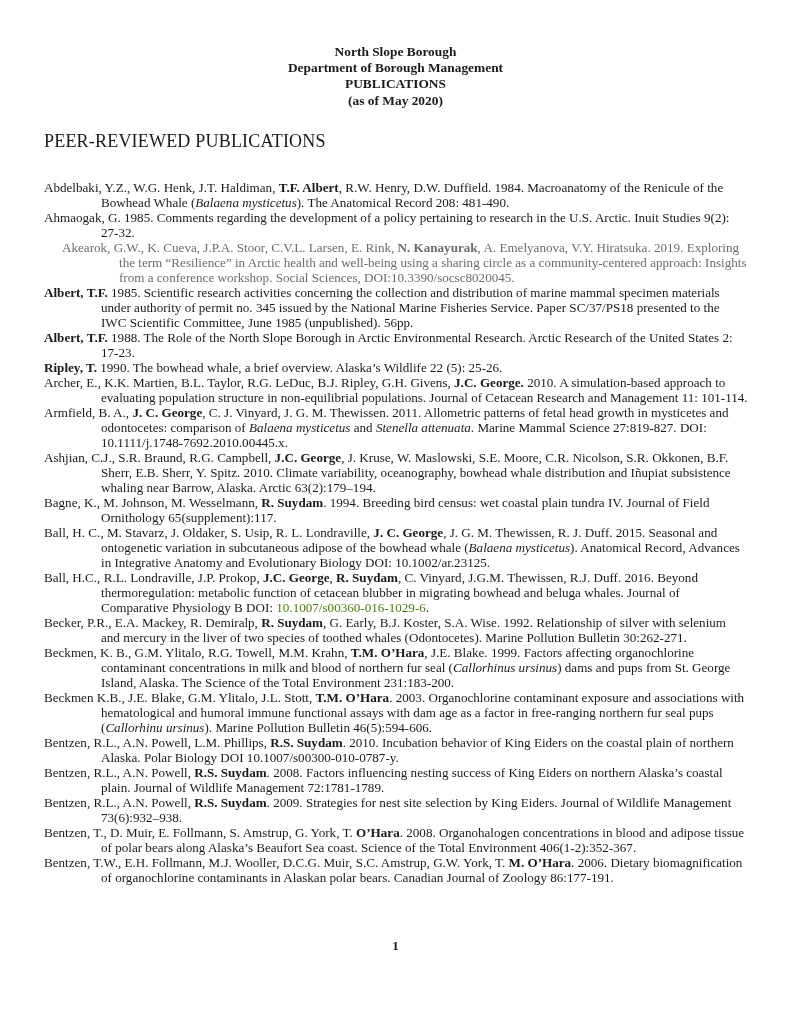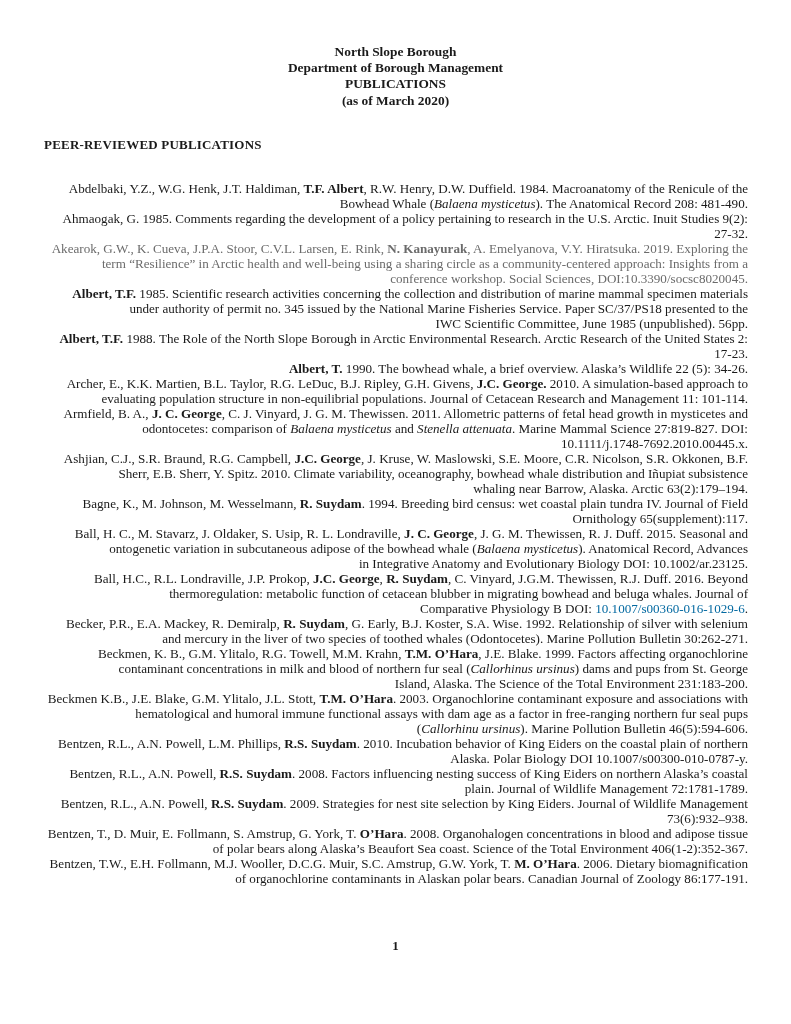--- a/index.html
+++ b/index.html
@@ -60,7 +60,7 @@
     <div>North Slope Borough</div>
     <div>Department of Borough Management</div>
     <div>PUBLICATIONS</div>
-    <div>(as of March 2020)</div>
+    <div>(as of May 2020)</div>
   </div>
 
   <div class="section-title">PEER-REVIEWED PUBLICATIONS</div>

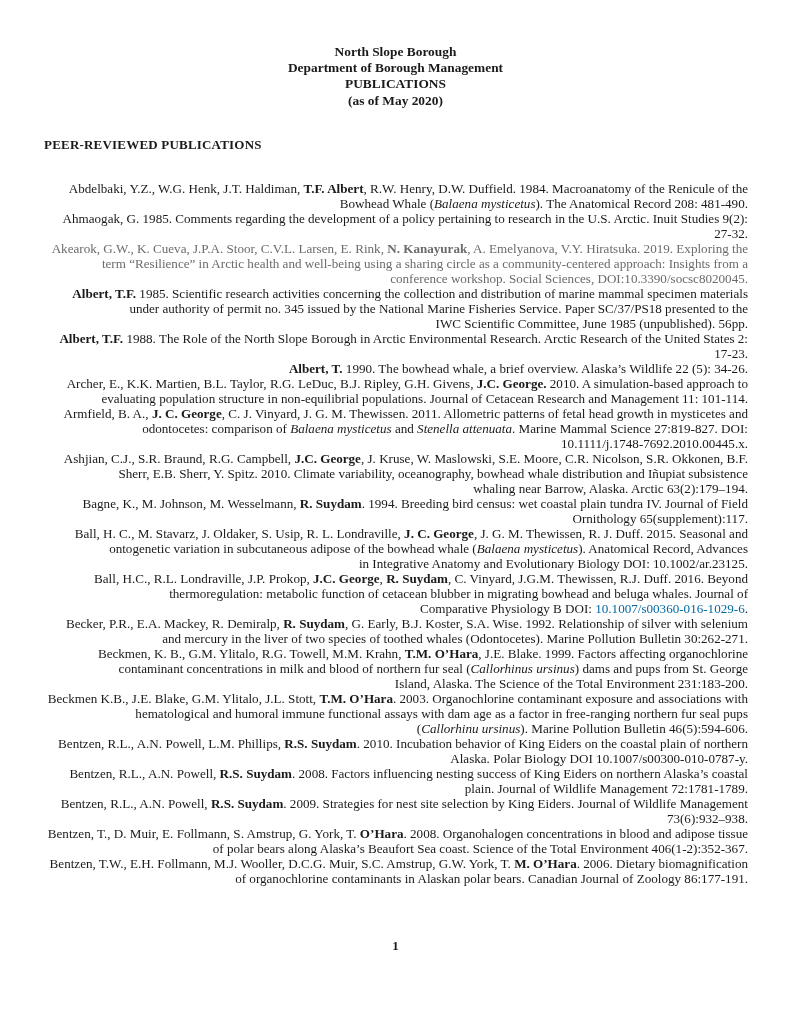--- a/index.html
+++ b/index.html
@@ -22,9 +22,9 @@
     line-height: 16.2px;
   }
   .section-title {
-    margin: 28px 0 0 44px;
-    font-weight: bold;
-    font-size: 13px;
+    margin: 22px 0 0 44px;
+    font-weight: normal;
+    font-size: 18px;
     letter-spacing: 0.2px;
   }
   .refs {

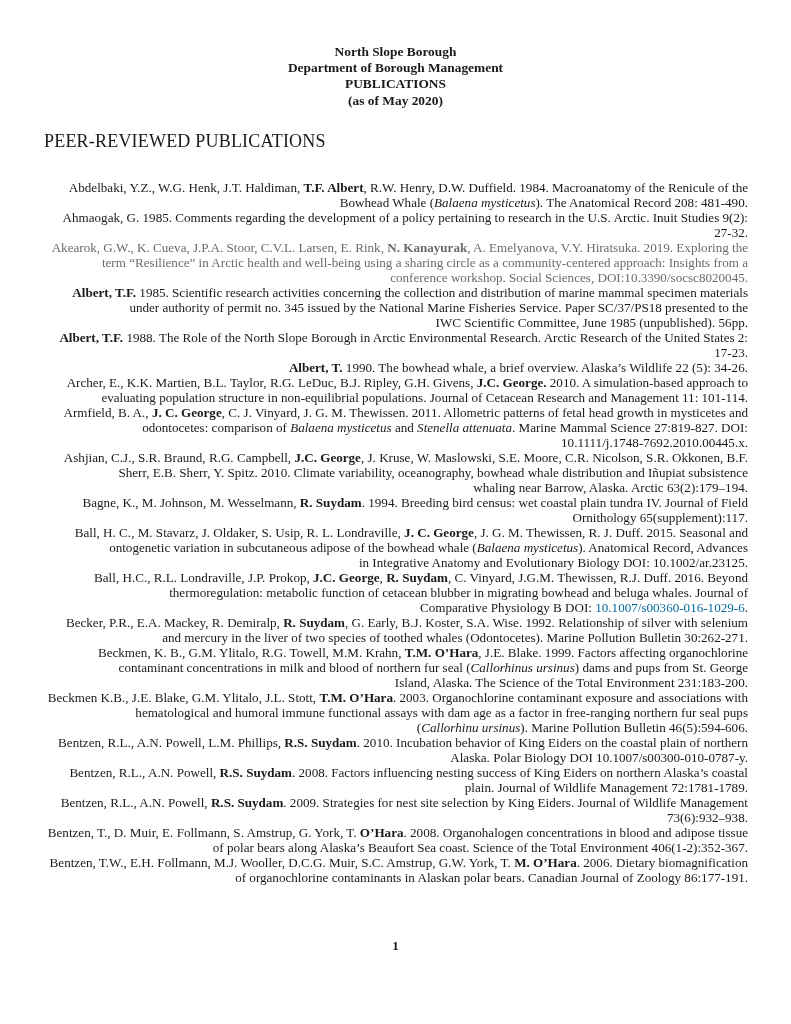--- a/index.html
+++ b/index.html
@@ -31,7 +31,7 @@
     margin: 28px 43px 0 44px;
     font-size: 13.1px;
     line-height: 15px;
-    text-align: right;
+    text-align: left;
   }
   .ref {
     padding-left: 57px;

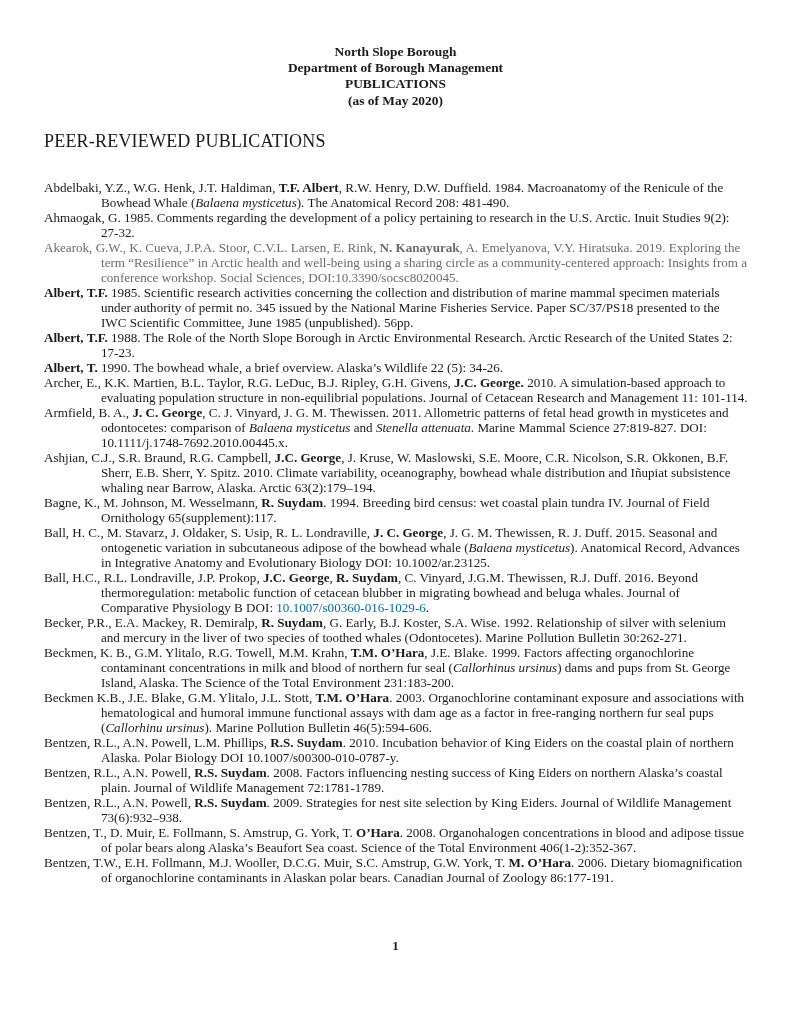--- a/index.html
+++ b/index.html
@@ -37,7 +37,7 @@
     padding-left: 57px;
     text-indent: -57px;
   }
-  .ref.grayref { color: #6b6b6b; }
+  .ref.grayref { color: #6b6b6b; margin-left: 18px; }
   .b { font-weight: bold; }
   .i { font-style: italic; }
   .muted { color: #0369a1; font-family: Liberation Serif, serif; }

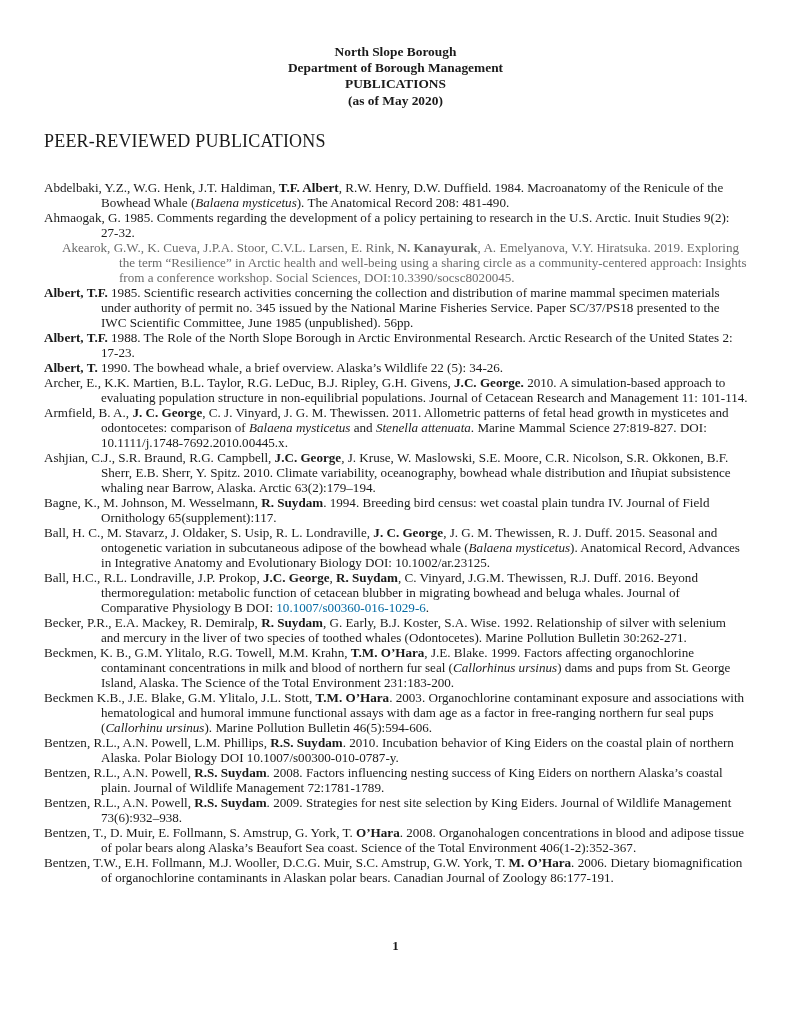--- a/index.html
+++ b/index.html
@@ -71,7 +71,7 @@
       <div class="ref grayref"><span>Akearok, G.W., K. Cueva, J.P.A. Stoor, C.V.L. Larsen, E. Rink, </span><span class="b">N. Kanayurak</span><span>, A. Emelyanova, V.Y. Hiratsuka. 2019. Exploring the term “Resilience” in Arctic health and well-being using a sharing circle as a community-centered approach: Insights from a conference workshop.  Social Sciences, DOI:10.3390/socsc8020045.</span></div>
       <div class="ref"><span class="b">Albert, T.F.</span><span> 1985. Scientific research activities concerning the collection and distribution of marine mammal specimen materials under authority of permit no. 345 issued by the National Marine Fisheries Service. Paper SC/37/PS18 presented to the IWC Scientific Committee, June 1985 (unpublished). 56pp.</span></div>
       <div class="ref"><span class="b">Albert, T.F.</span><span>  1988.  The Role of the North Slope Borough in Arctic Environmental Research.  Arctic Research of the United States 2: 17-23.</span></div>
-      <div class="ref"><span class="b">Albert, T.</span><span> 1990.  The bowhead whale, a brief overview.  Alaska’s Wildlife 22 (5): 34-26.</span></div>
+      <div class="ref"><span class="b">Ripley, T.</span><span> 1990.  The bowhead whale, a brief overview.  Alaska’s Wildlife 22 (5): 34-26.</span></div>
       <div class="ref"><span>Archer, E., K.K. Martien, B.L. Taylor, R.G. LeDuc, B.J. Ripley, G.H. Givens, </span><span class="b">J.C. George.</span><span> 2010. A simulation-based approach to evaluating population structure in non-equilibrial populations.  Journal of Cetacean Research and Management 11: 101-114.</span></div>
       <div class="ref"><span>Armfield, B. A., </span><span class="b">J. C. George</span><span>, C. J. Vinyard, J. G. M. Thewissen. 2011. Allometric patterns of fetal head growth in mysticetes and odontocetes: comparison of </span><span class="i">Balaena mysticetus</span><span> and </span><span class="i">Stenella attenuata</span><span>.  Marine Mammal Science 27:819-827. DOI: 10.1111/j.1748-7692.2010.00445.x.</span></div>
       <div class="ref"><span>Ashjian, C.J., S.R. Braund, R.G. Campbell, </span><span class="b">J.C. George</span><span>, J. Kruse, W. Maslowski, S.E. Moore, C.R. Nicolson, S.R. Okkonen, B.F. Sherr, E.B. Sherr, Y. Spitz. 2010. Climate variability, oceanography, bowhead whale distribution and Iñupiat subsistence whaling near Barrow, Alaska. Arctic 63(2):179–194.</span></div>

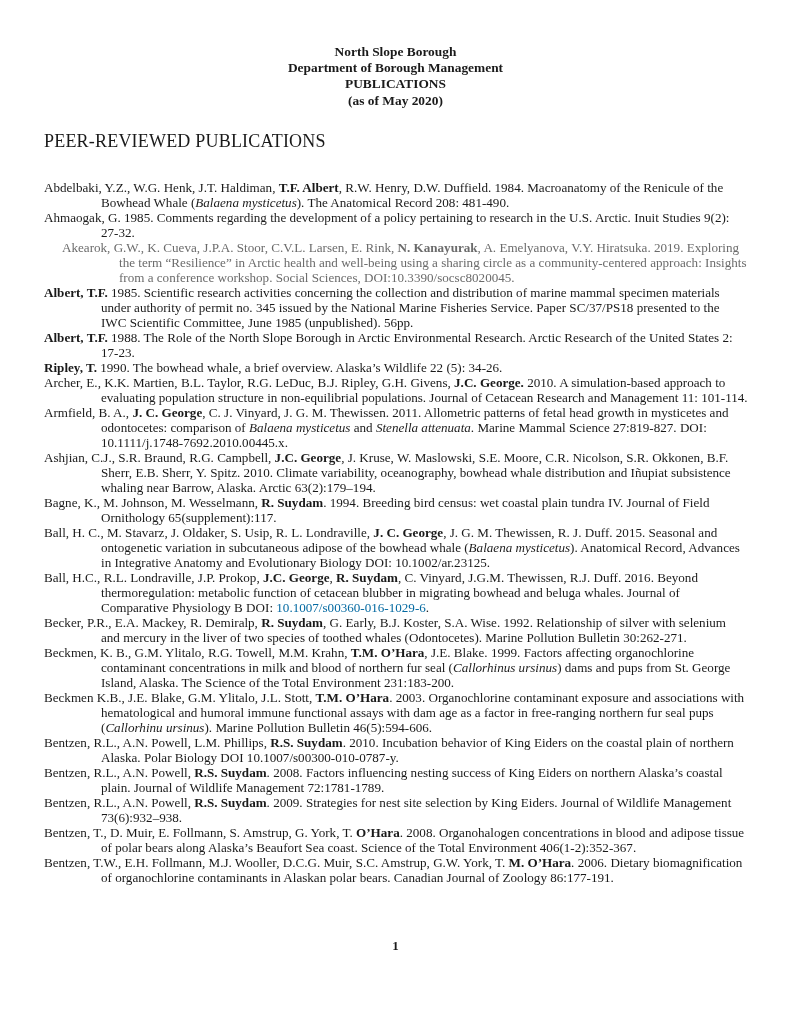--- a/index.html
+++ b/index.html
@@ -71,7 +71,7 @@
       <div class="ref grayref"><span>Akearok, G.W., K. Cueva, J.P.A. Stoor, C.V.L. Larsen, E. Rink, </span><span class="b">N. Kanayurak</span><span>, A. Emelyanova, V.Y. Hiratsuka. 2019. Exploring the term “Resilience” in Arctic health and well-being using a sharing circle as a community-centered approach: Insights from a conference workshop.  Social Sciences, DOI:10.3390/socsc8020045.</span></div>
       <div class="ref"><span class="b">Albert, T.F.</span><span> 1985. Scientific research activities concerning the collection and distribution of marine mammal specimen materials under authority of permit no. 345 issued by the National Marine Fisheries Service. Paper SC/37/PS18 presented to the IWC Scientific Committee, June 1985 (unpublished). 56pp.</span></div>
       <div class="ref"><span class="b">Albert, T.F.</span><span>  1988.  The Role of the North Slope Borough in Arctic Environmental Research.  Arctic Research of the United States 2: 17-23.</span></div>
-      <div class="ref"><span class="b">Ripley, T.</span><span> 1990.  The bowhead whale, a brief overview.  Alaska’s Wildlife 22 (5): 34-26.</span></div>
+      <div class="ref"><span class="b">Ripley, T.</span><span> 1990.  The bowhead whale, a brief overview.  Alaska’s Wildlife 22 (5): 25-26.</span></div>
       <div class="ref"><span>Archer, E., K.K. Martien, B.L. Taylor, R.G. LeDuc, B.J. Ripley, G.H. Givens, </span><span class="b">J.C. George.</span><span> 2010. A simulation-based approach to evaluating population structure in non-equilibrial populations.  Journal of Cetacean Research and Management 11: 101-114.</span></div>
       <div class="ref"><span>Armfield, B. A., </span><span class="b">J. C. George</span><span>, C. J. Vinyard, J. G. M. Thewissen. 2011. Allometric patterns of fetal head growth in mysticetes and odontocetes: comparison of </span><span class="i">Balaena mysticetus</span><span> and </span><span class="i">Stenella attenuata</span><span>.  Marine Mammal Science 27:819-827. DOI: 10.1111/j.1748-7692.2010.00445.x.</span></div>
       <div class="ref"><span>Ashjian, C.J., S.R. Braund, R.G. Campbell, </span><span class="b">J.C. George</span><span>, J. Kruse, W. Maslowski, S.E. Moore, C.R. Nicolson, S.R. Okkonen, B.F. Sherr, E.B. Sherr, Y. Spitz. 2010. Climate variability, oceanography, bowhead whale distribution and Iñupiat subsistence whaling near Barrow, Alaska. Arctic 63(2):179–194.</span></div>

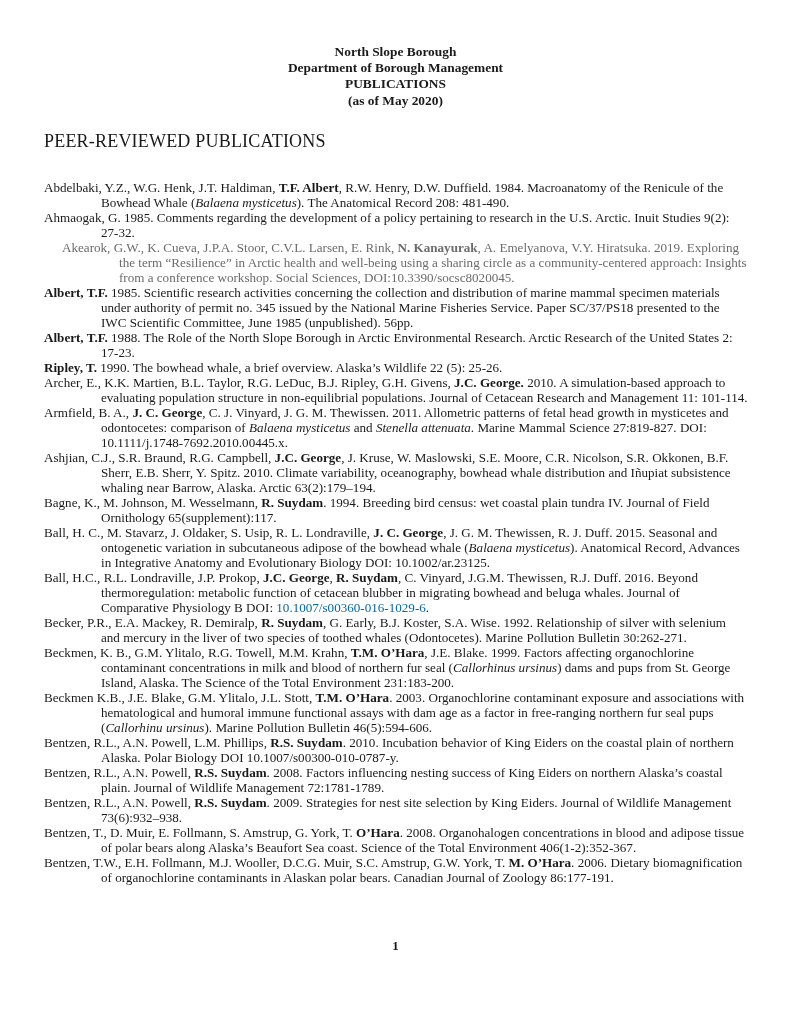--- a/index.html
+++ b/index.html
@@ -40,7 +40,7 @@
   .ref.grayref { color: #6b6b6b; margin-left: 18px; }
   .b { font-weight: bold; }
   .i { font-style: italic; }
-  .muted { color: #0369a1; font-family: Liberation Serif, serif; }
+  .muted { color: #4d7c0f; font-family: Liberation Serif, serif; }
   .page-num {
     position: absolute;
     top: 938px;

